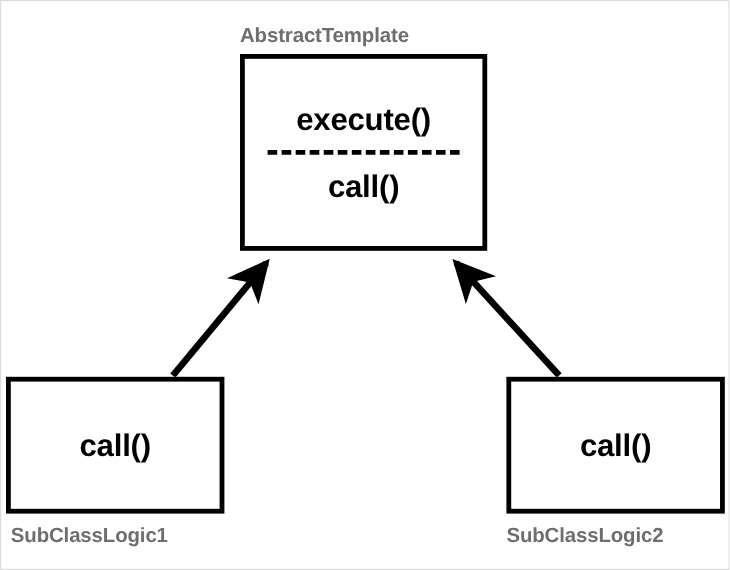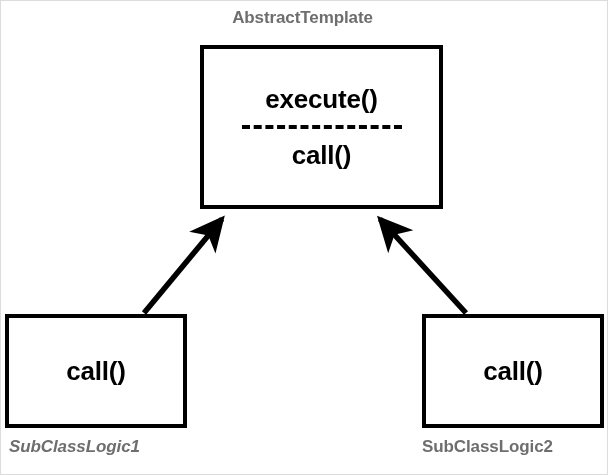--- a/index.html
+++ b/index.html
@@ -89,9 +89,8 @@
   }
   .label-abstract {
     left: 199px;
-    top: 8px;
+    top: 20px;
     width: 205px;
-    text-align: center;
   }
   .label-sub-left {
     left: 8px;

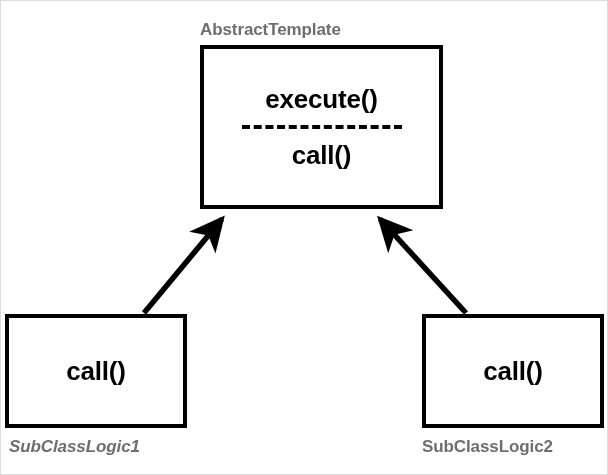--- a/index.html
+++ b/index.html
@@ -43,7 +43,7 @@
   .abstract-box {
     left: 199px;
     top: 44px;
-    width: 243px;
+    width: 206px;
     height: 164px;
     z-index: 3;
   }

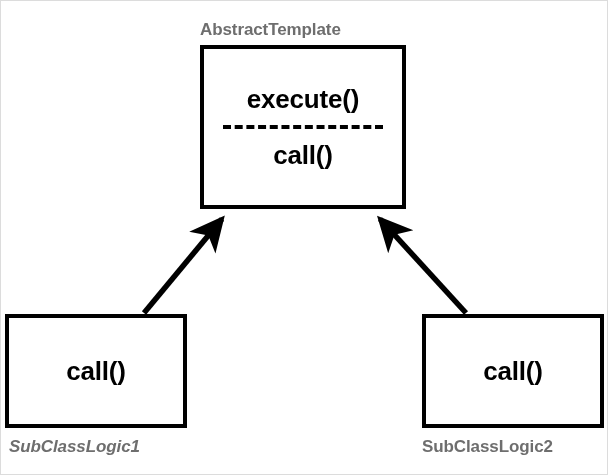--- a/index.html
+++ b/index.html
@@ -96,7 +96,6 @@
     left: 8px;
     top: 437px;
     text-align: left;
-    font-style: italic;
   }
   .label-sub-right {
     left: 421px;

